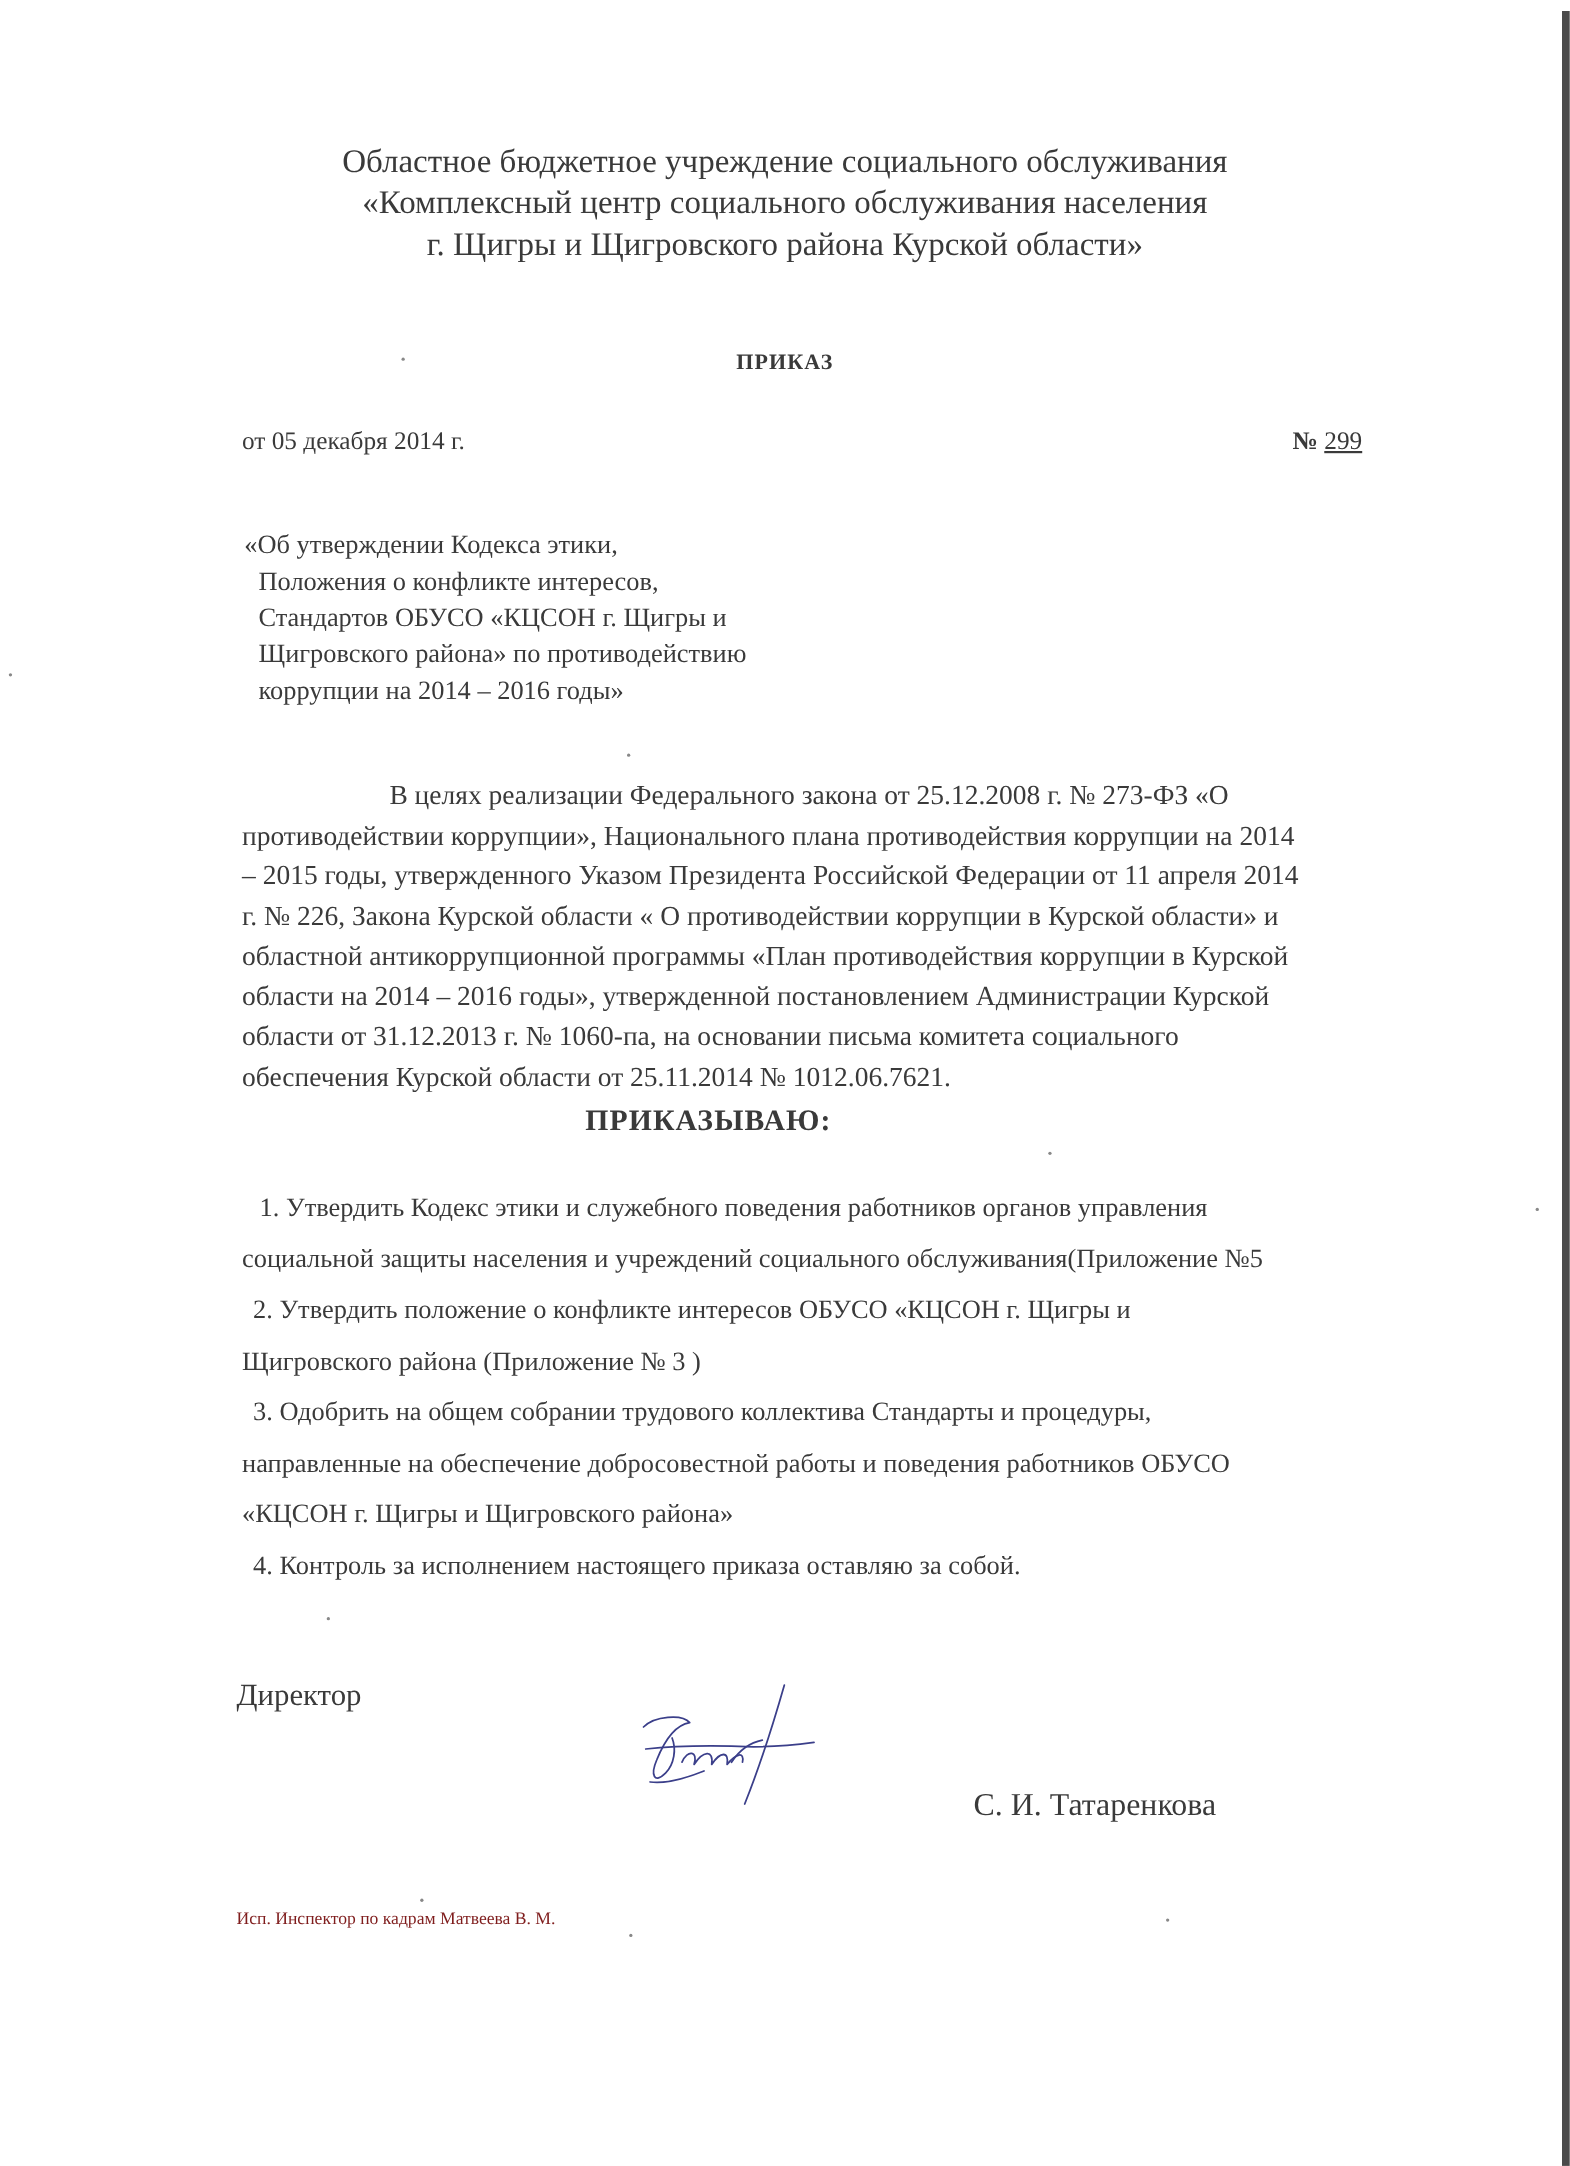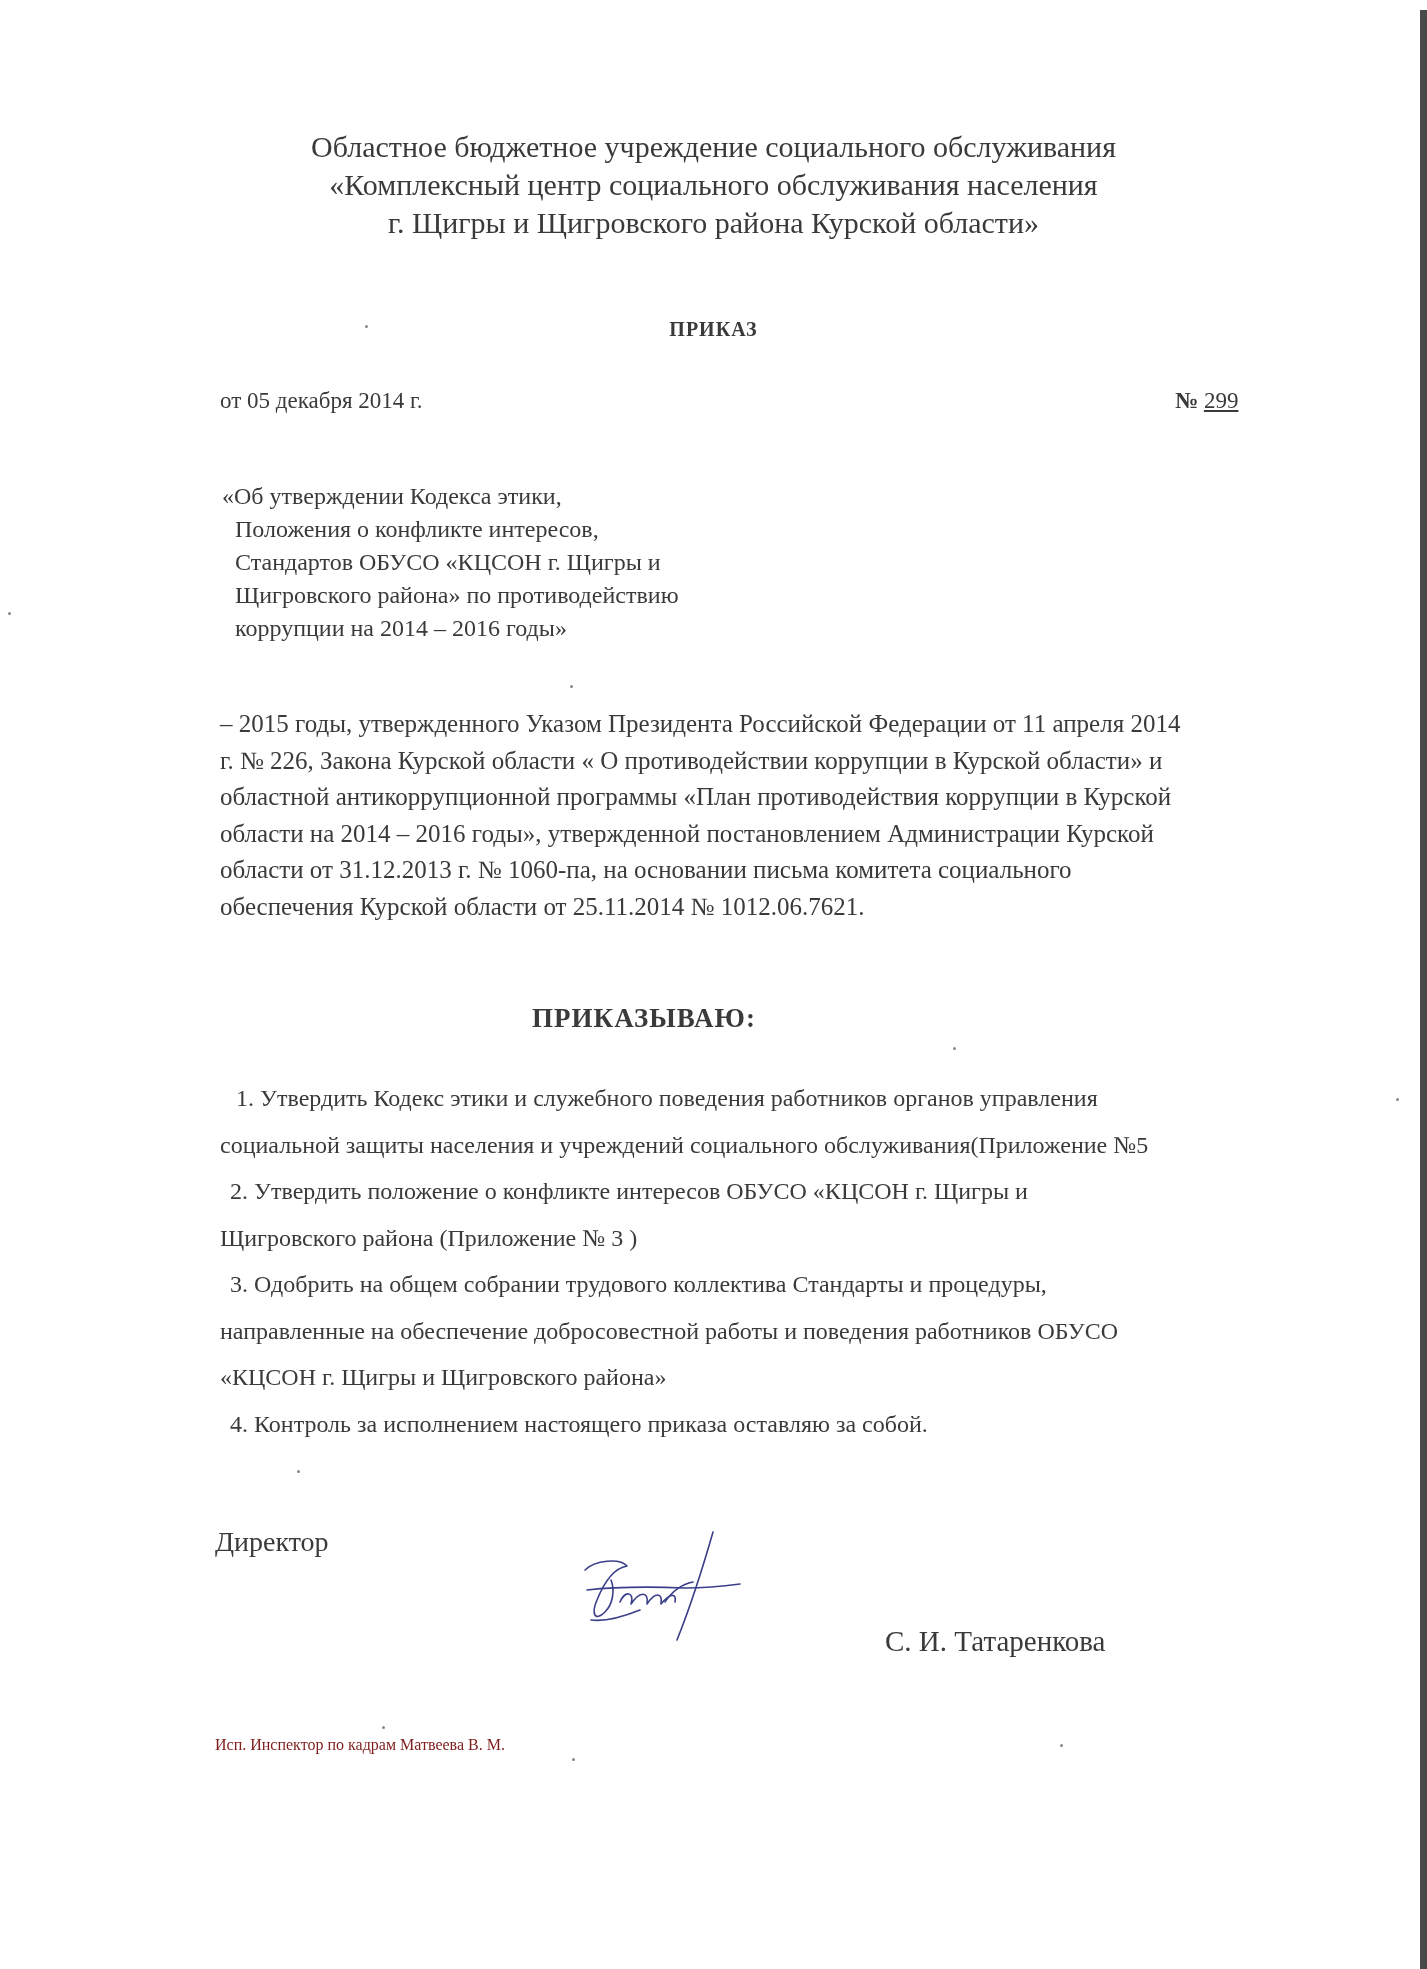--- a/index.html
+++ b/index.html
@@ -69,6 +69,7 @@
   </div>
 
   <div class="abs body-para">
+    <span class="line first">В целях реализации Федерального закона от 25.12.2008 г. № 273-ФЗ «О</span>
     <span class="line">– 2015 годы, утвержденного Указом Президента Российской Федерации от 11 апреля 2014</span>
     <span class="line">г. № 226, Закона Курской области « О противодействии коррупции в Курской области»  и</span>
     <span class="line">областной антикоррупционной программы «План противодействия коррупции в Курской</span>

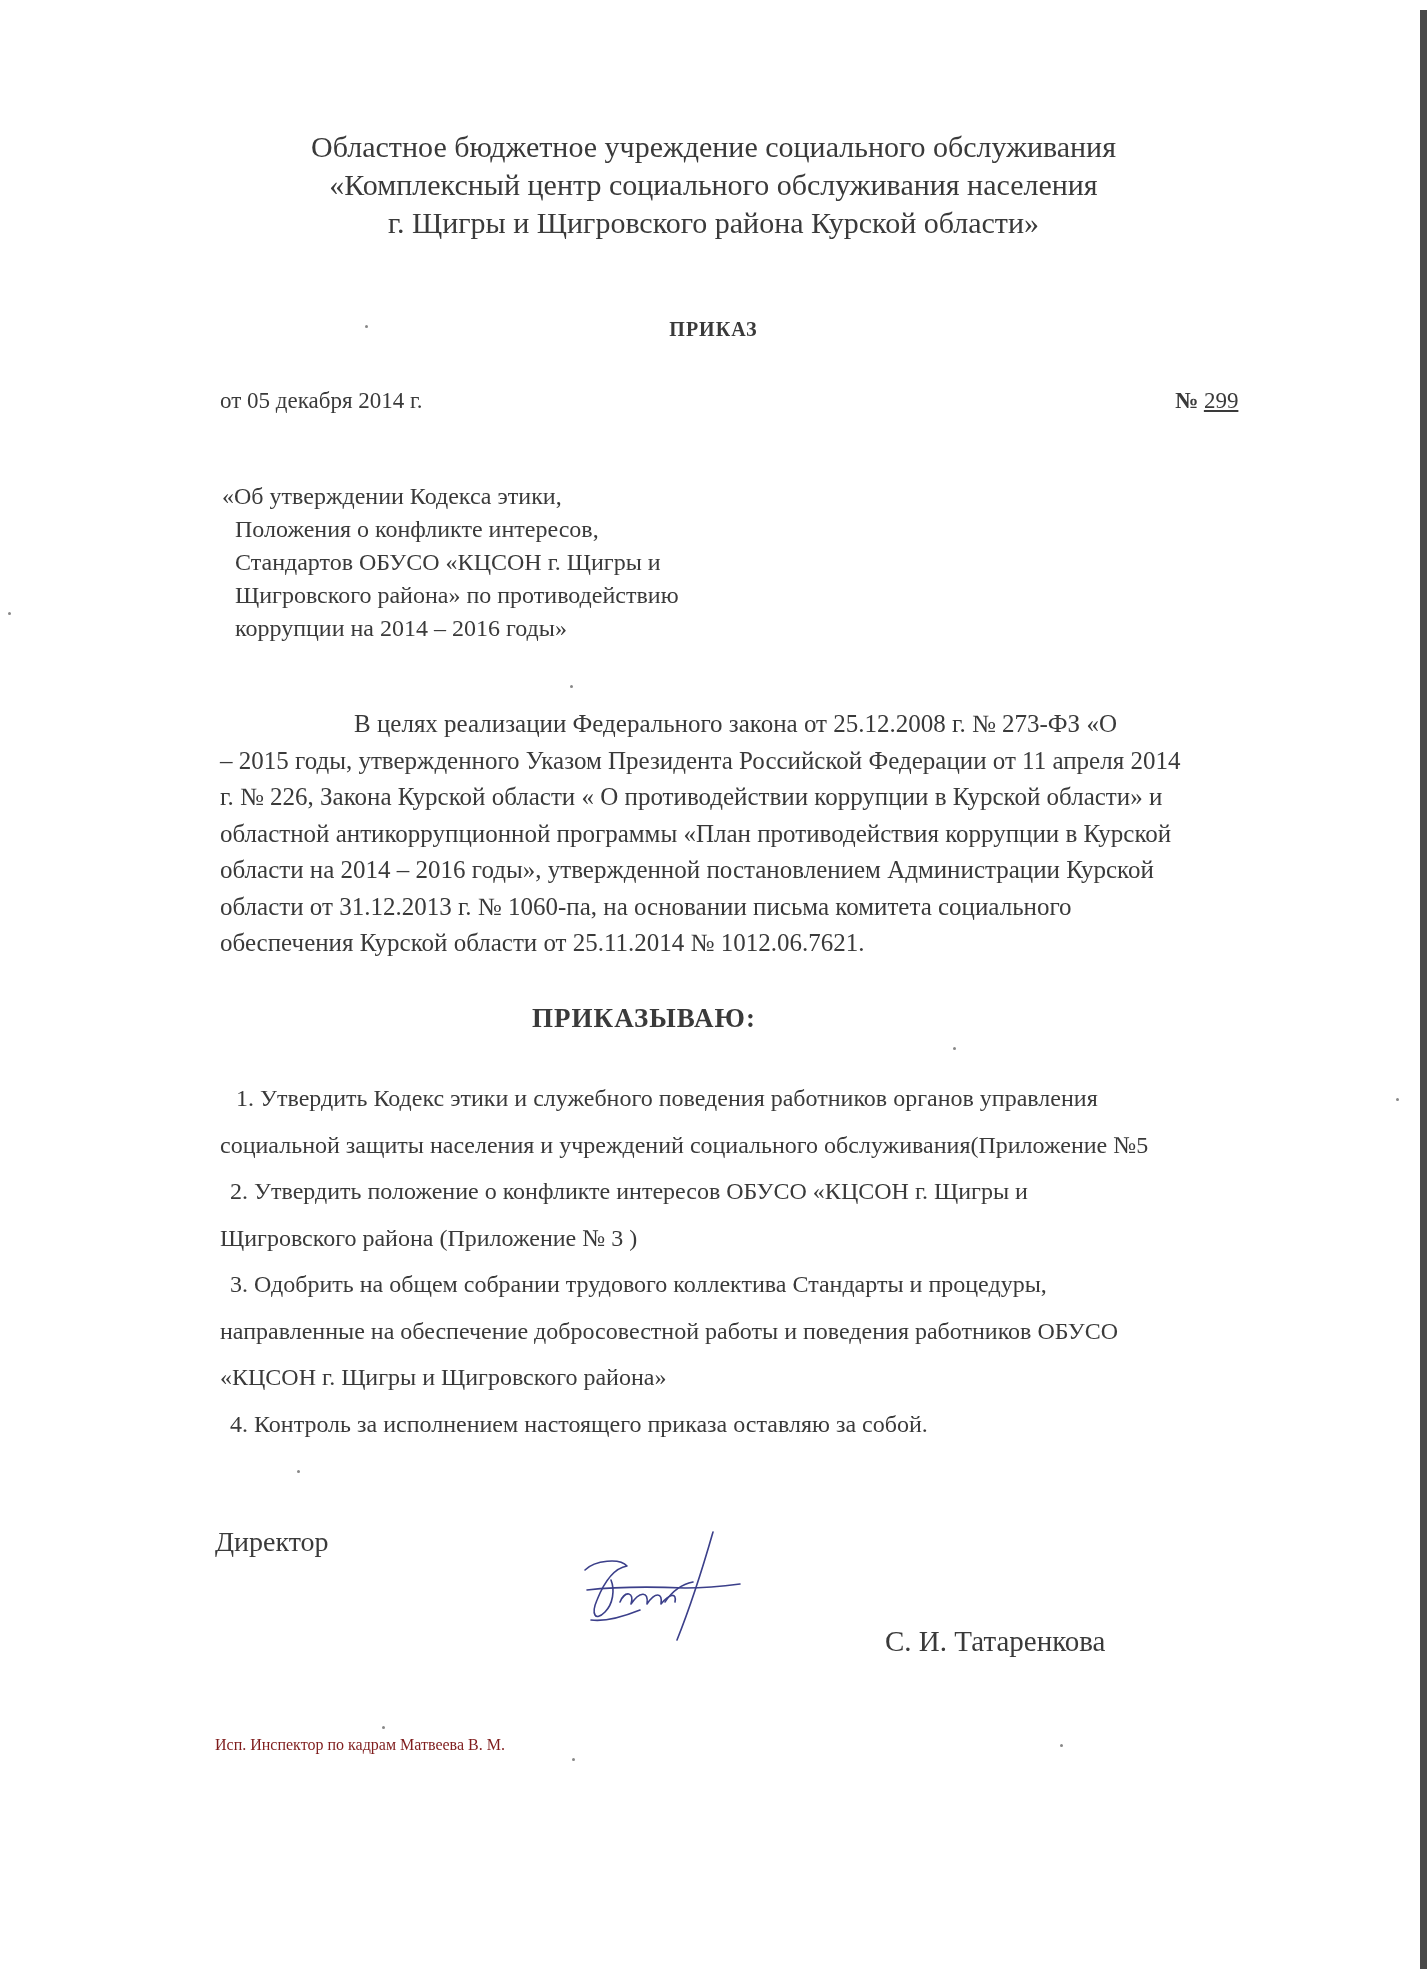--- a/index.html
+++ b/index.html
@@ -70,6 +70,7 @@
 
   <div class="abs body-para">
     <span class="line first">В целях реализации Федерального закона от 25.12.2008 г. № 273-ФЗ «О</span>
+    <span class="line">противодействии коррупции», Национального плана противодействия коррупции на 2014</span>
     <span class="line">– 2015 годы, утвержденного Указом Президента Российской Федерации от 11 апреля 2014</span>
     <span class="line">г. № 226, Закона Курской области « О противодействии коррупции в Курской области»  и</span>
     <span class="line">областной антикоррупционной программы «План противодействия коррупции в Курской</span>

